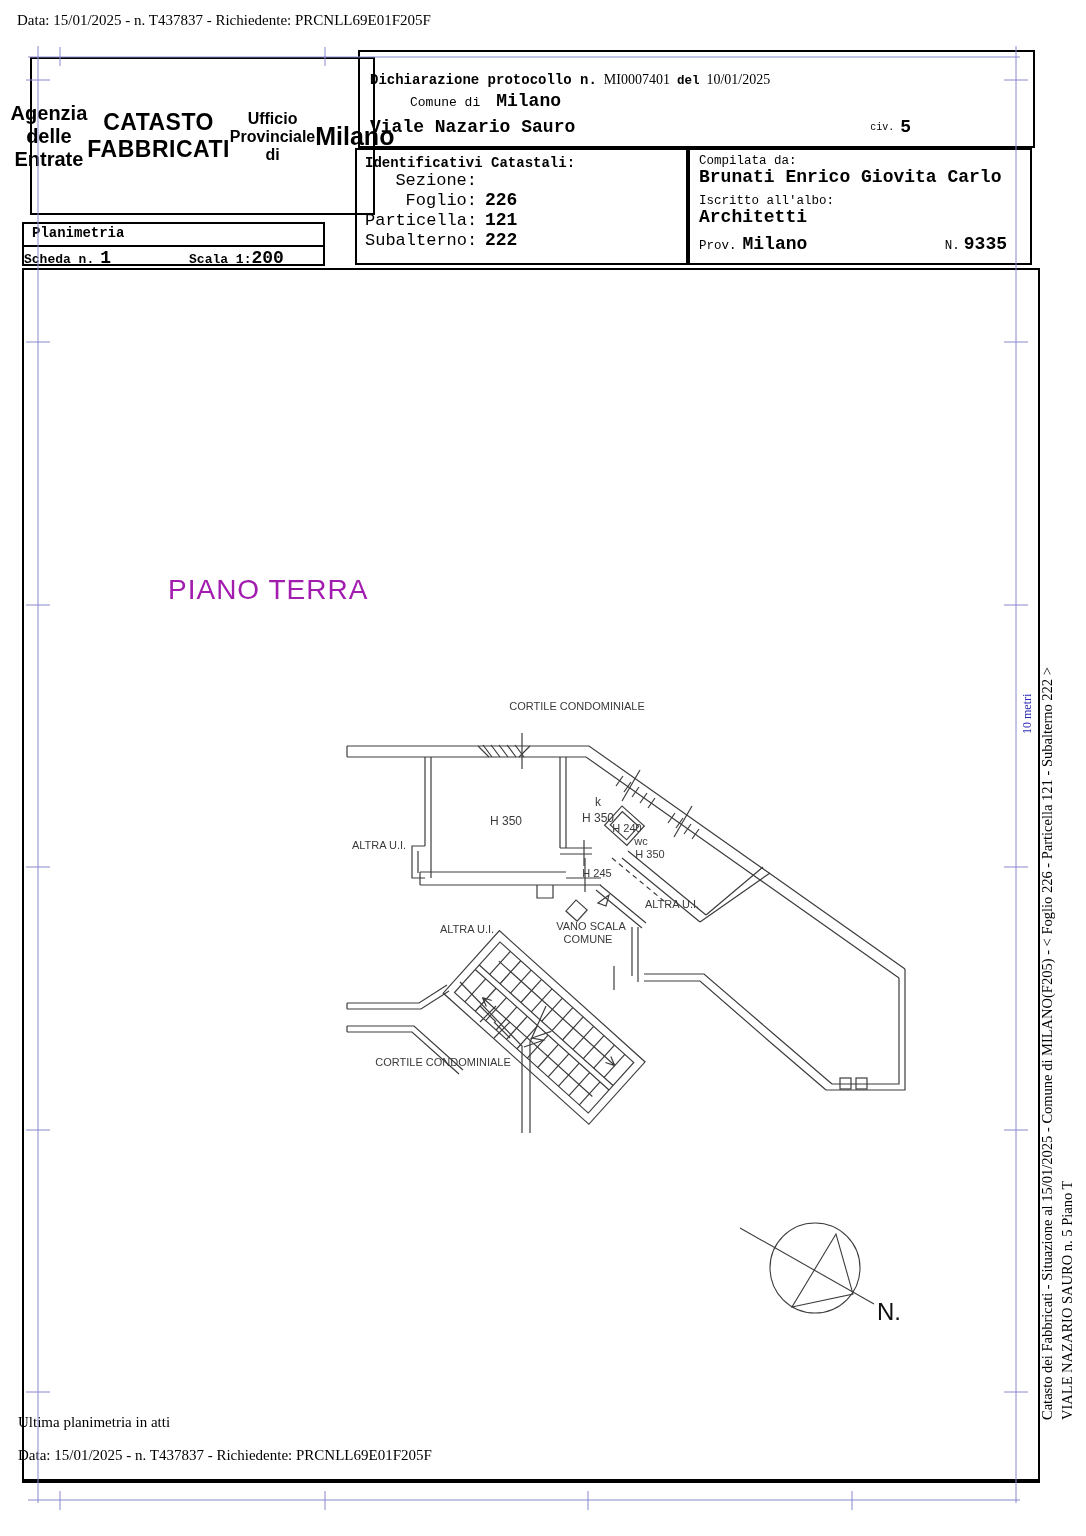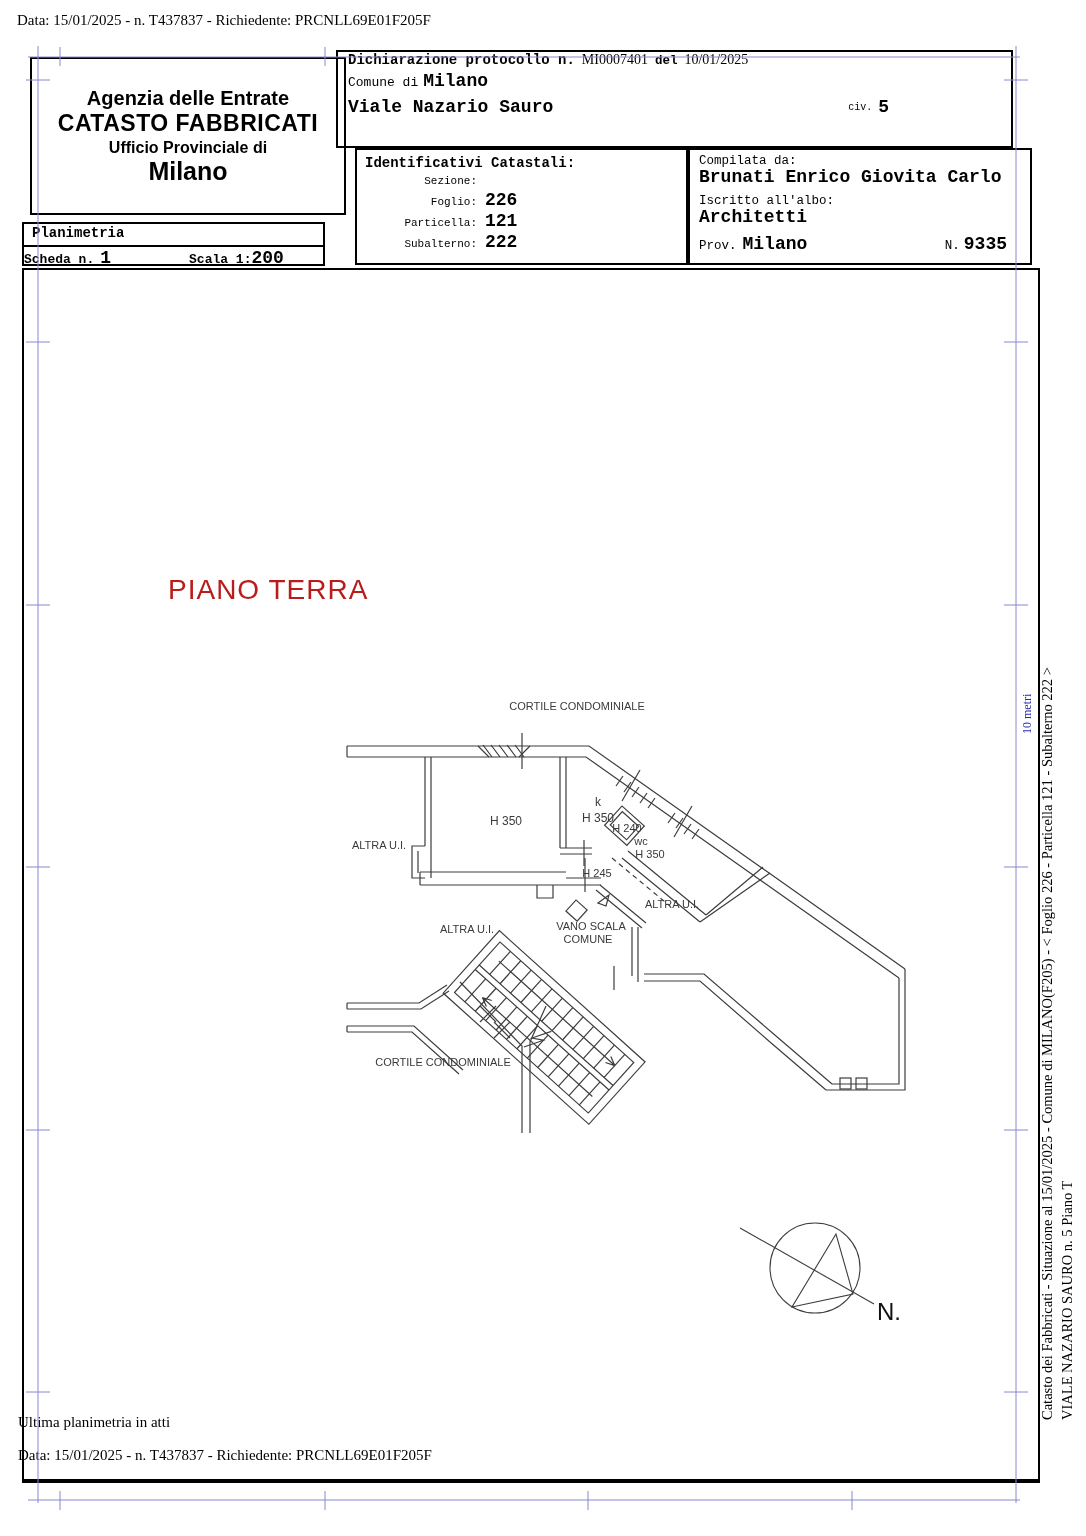--- a/index.html
+++ b/index.html
@@ -22,7 +22,7 @@
   #plani-box{left:22px;top:222px;width:303px;height:44px;}
   #plani-box .row1{border-bottom:2px solid #000;padding:1px 8px;height:19px;}
   #plani-box .row2{display:flex;align-items:baseline;padding:1px 0;}
-  #decl-box{left:336px;top:50px;width:677px;height:98px;padding:0 10px;box-sizing:border-box;}
+  #decl-box{left:358px;top:50px;width:677px;height:98px;padding:20px 10px;box-sizing:border-box;}
   #decl-box .r1{display:flex;align-items:baseline;gap:7px;}
   #decl-box .r2{display:flex;align-items:baseline;gap:5px;margin-top:3px;}
   #decl-box .r3{display:flex;align-items:center;margin-top:6px;}

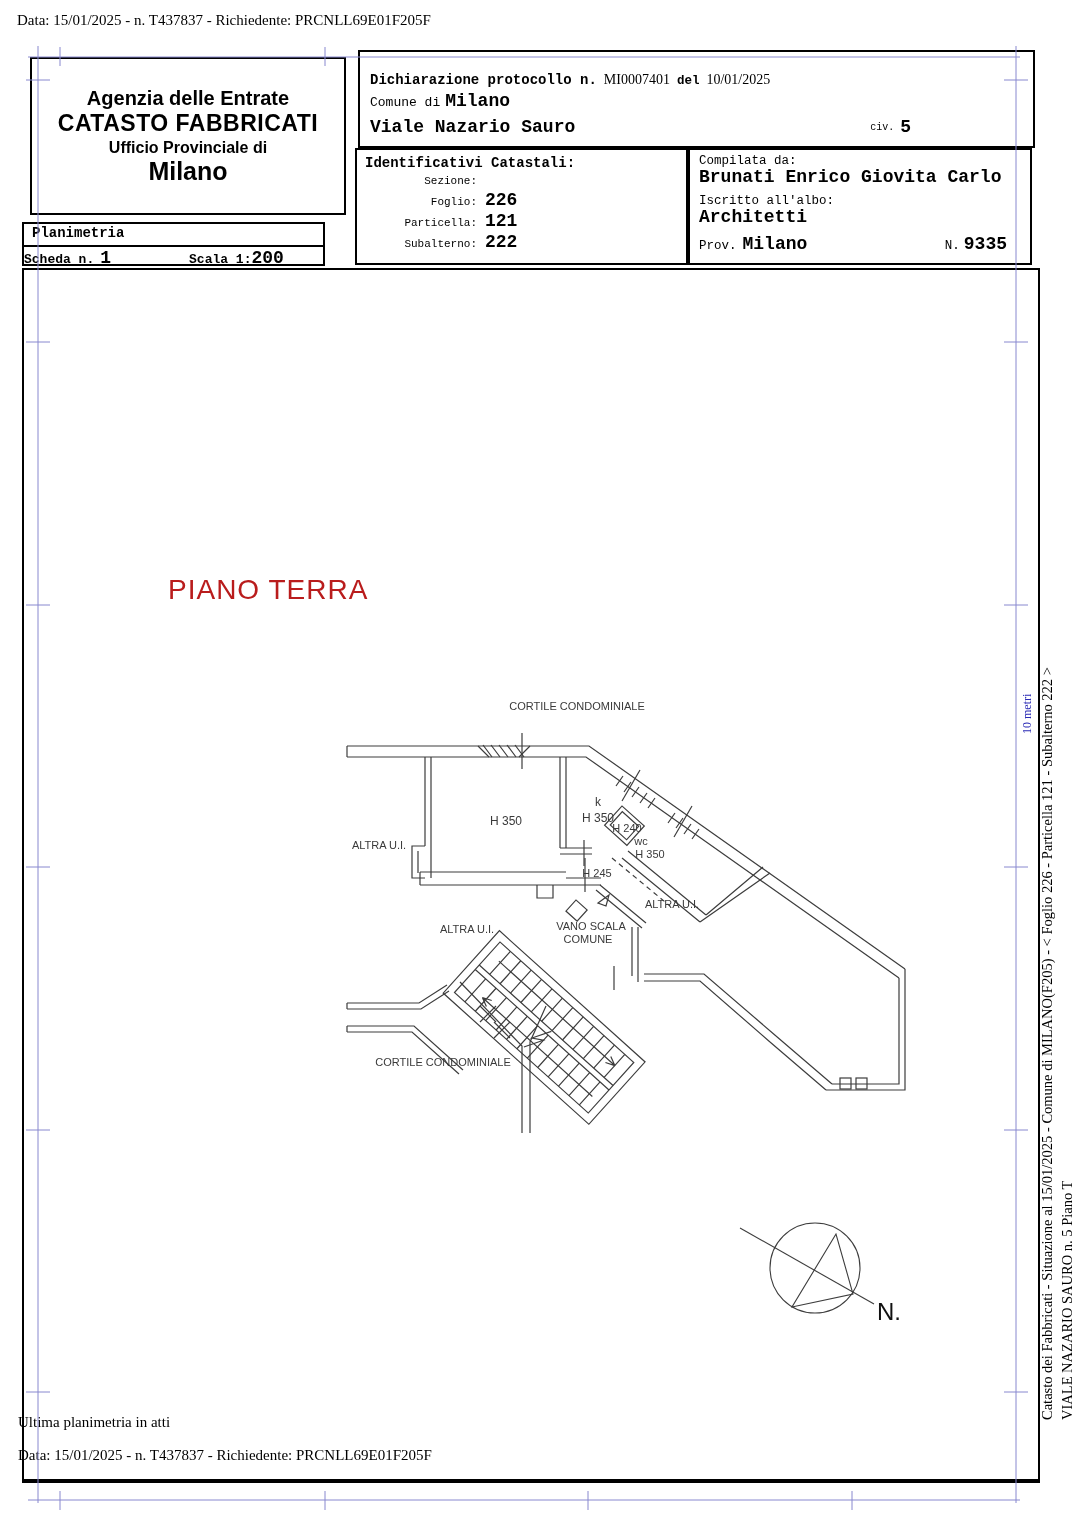--- a/index.html
+++ b/index.html
@@ -13,7 +13,7 @@
   .mono-lbl-sm{font-family:"Liberation Mono","DejaVu Sans Mono",monospace;font-size:12.5px;font-weight:bold;}
   .mono-val{font-family:"Liberation Mono","DejaVu Sans Mono",monospace;font-size:18px;font-weight:bold;}
   .sans{font-family:"Liberation Sans",sans-serif;}
-  #agency-box{left:30px;top:57px;width:316px;height:158px;display:flex;flex-direction:column;
+  #agency-box{left:30px;top:57px;width:345px;height:158px;display:flex;flex-direction:row;
               align-items:center;justify-content:center;text-align:center;}
   #agency-box .l1{font-size:20px;font-weight:bold;}
   #agency-box .l2{font-size:23px;font-weight:bold;letter-spacing:.5px;}

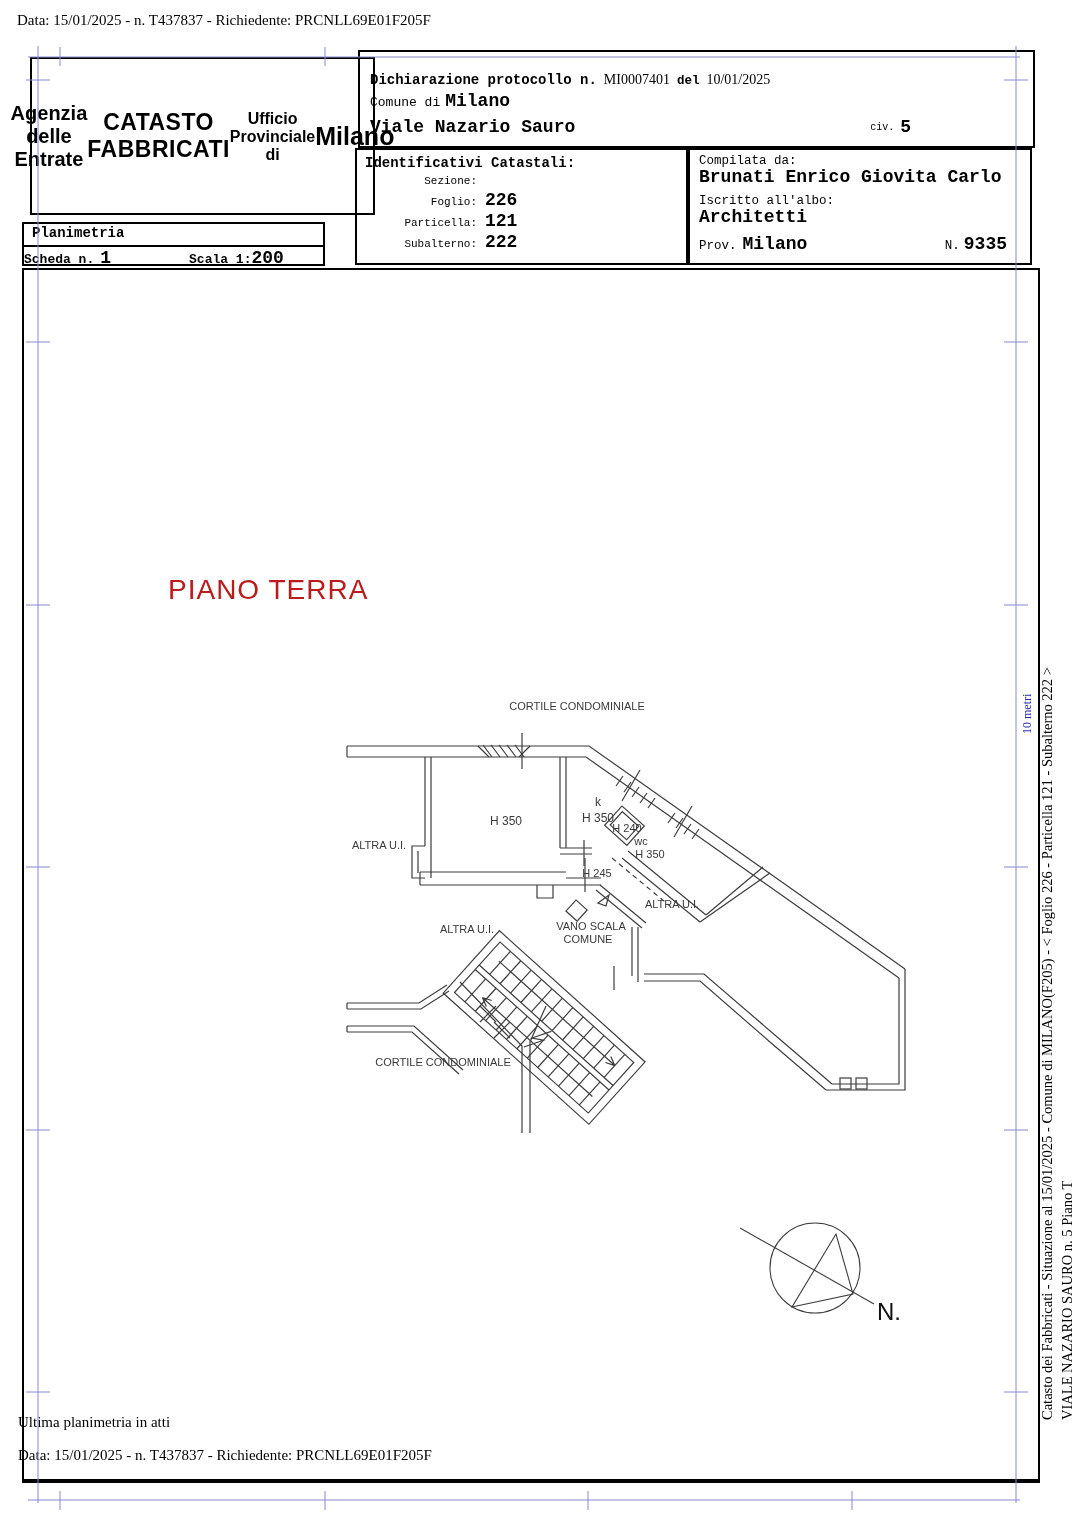--- a/index.html
+++ b/index.html
@@ -24,7 +24,7 @@
   #plani-box .row2{display:flex;align-items:baseline;padding:1px 0;}
   #decl-box{left:358px;top:50px;width:677px;height:98px;padding:20px 10px;box-sizing:border-box;}
   #decl-box .r1{display:flex;align-items:baseline;gap:7px;}
-  #decl-box .r2{display:flex;align-items:baseline;gap:5px;margin-top:3px;}
+  #decl-box .r2{display:flex;align-items:baseline;gap:16px;margin-top:3px;margin-left:40px;}
   #decl-box .r3{display:flex;align-items:center;margin-top:6px;}
   .serif-val{font-family:"Liberation Serif",serif;font-size:14px;}
   #id-box{left:355px;top:148px;width:333px;height:117px;padding:5px 8px;box-sizing:border-box;}

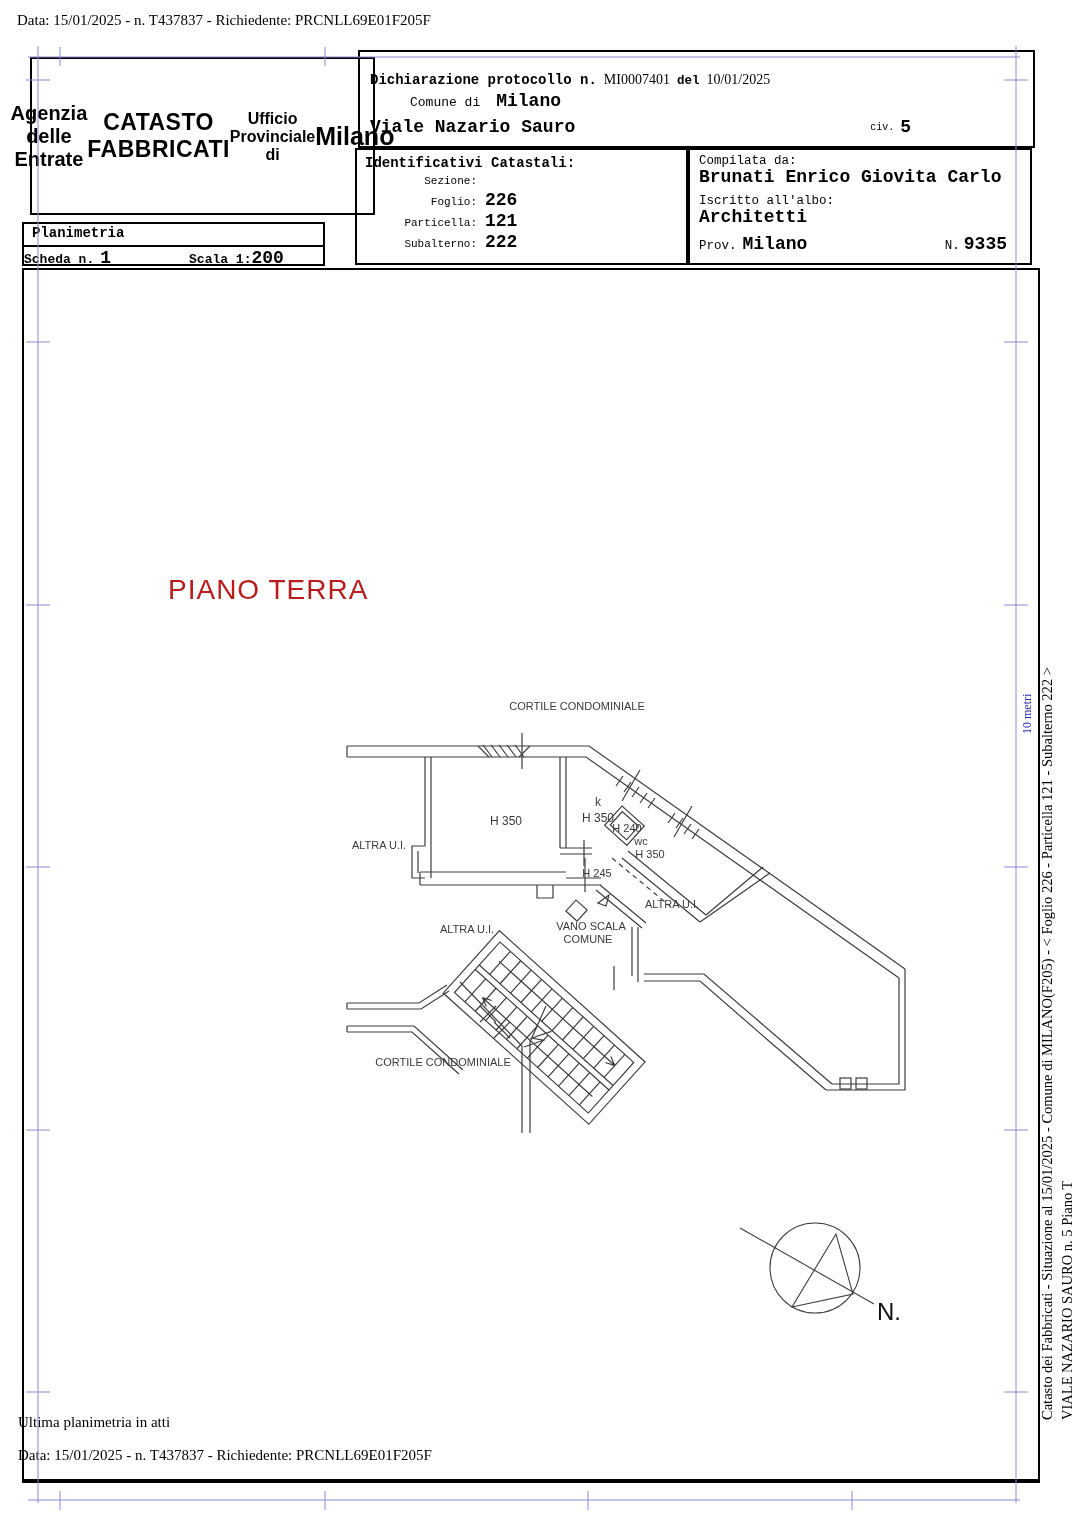--- a/index.html
+++ b/index.html
@@ -30,7 +30,7 @@
   #id-box{left:355px;top:148px;width:333px;height:117px;padding:5px 8px;box-sizing:border-box;}
   #id-box .title{font-size:14px;font-weight:bold;}
   #id-box .row{display:flex;align-items:baseline;line-height:20px;}
-  #id-box .lab{width:112px;text-align:right;font-size:11px;}
+  #id-box .lab{width:112px;text-align:right;font-size:17px;}
   #id-box .val{margin-left:8px;font-size:18px;font-weight:bold;line-height:18px;}
   #comp-box{left:688px;top:148px;width:344px;height:117px;padding:4px 9px;box-sizing:border-box;
             overflow:hidden;}

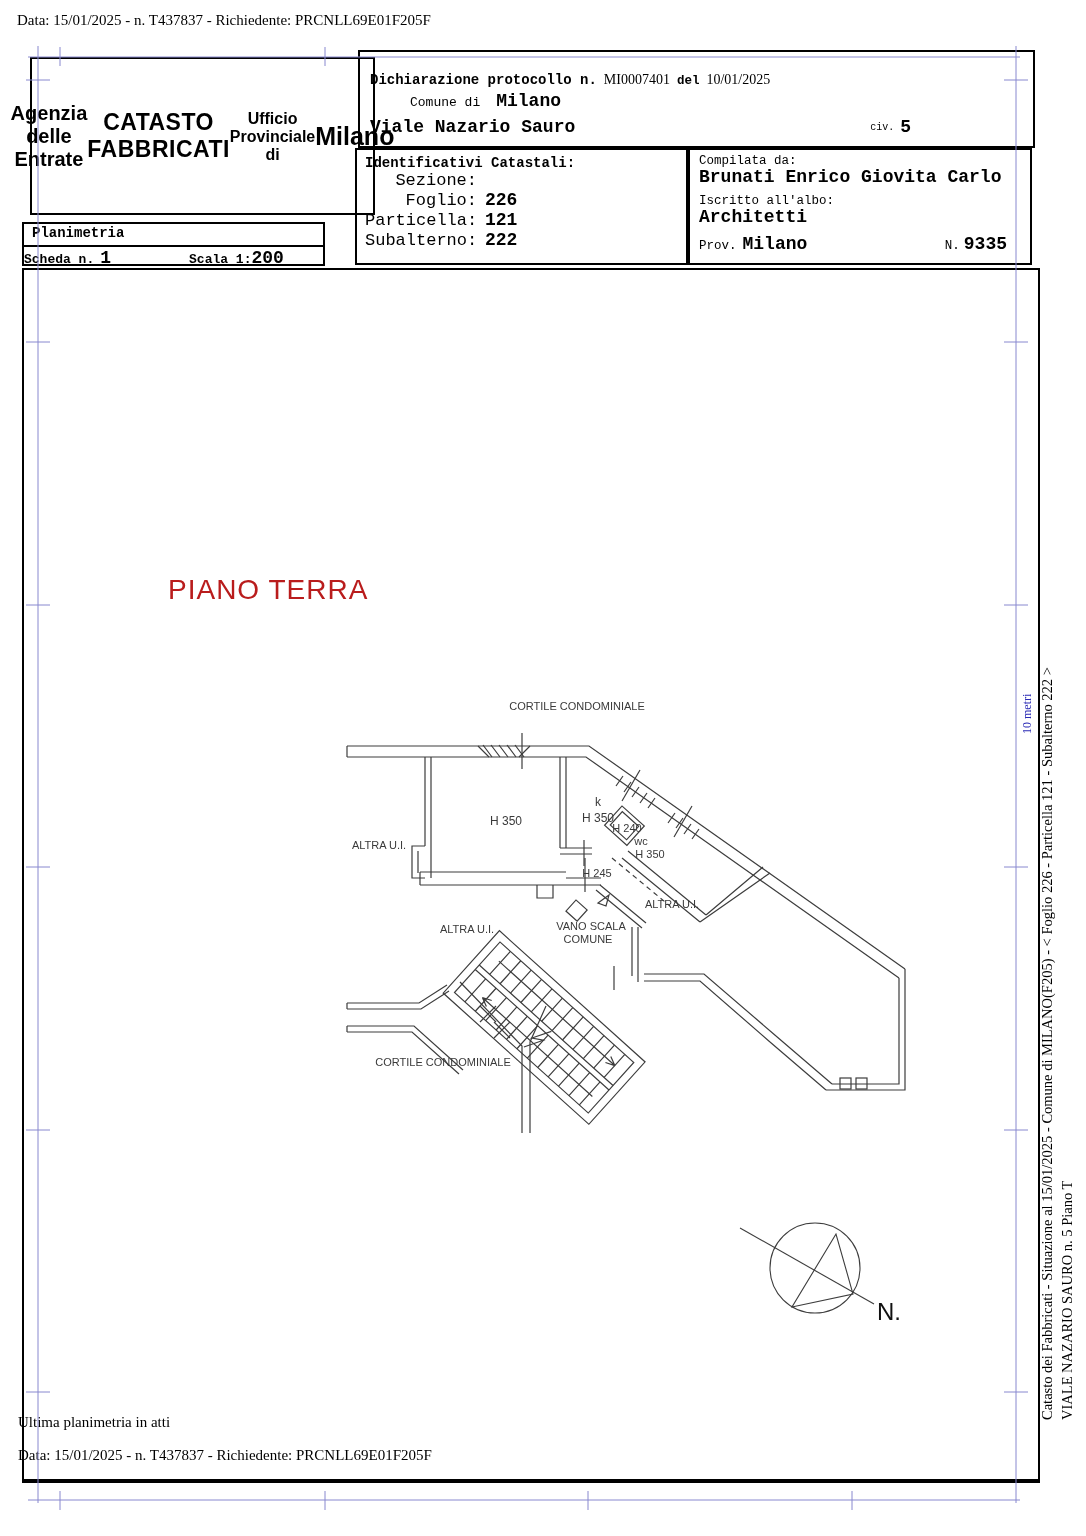--- a/index.html
+++ b/index.html
@@ -40,7 +40,7 @@
   #plan-box{left:22px;top:268px;width:1018px;height:1215px;border:2px solid #000;
             border-bottom-width:4px;position:absolute;box-sizing:border-box;background:transparent;}
   #piano-terra{left:168px;top:574px;font-family:"Liberation Sans",sans-serif;font-size:28px;
-               letter-spacing:1px;color:#b91c1c;}
+               letter-spacing:1px;color:#a21caf;}
   .footer-line{position:absolute;left:18px;font-family:"Liberation Serif",serif;font-size:15px;}
   svg{position:absolute;left:0;top:0;pointer-events:none;}
   svg text{font-family:"Liberation Sans",sans-serif;}

